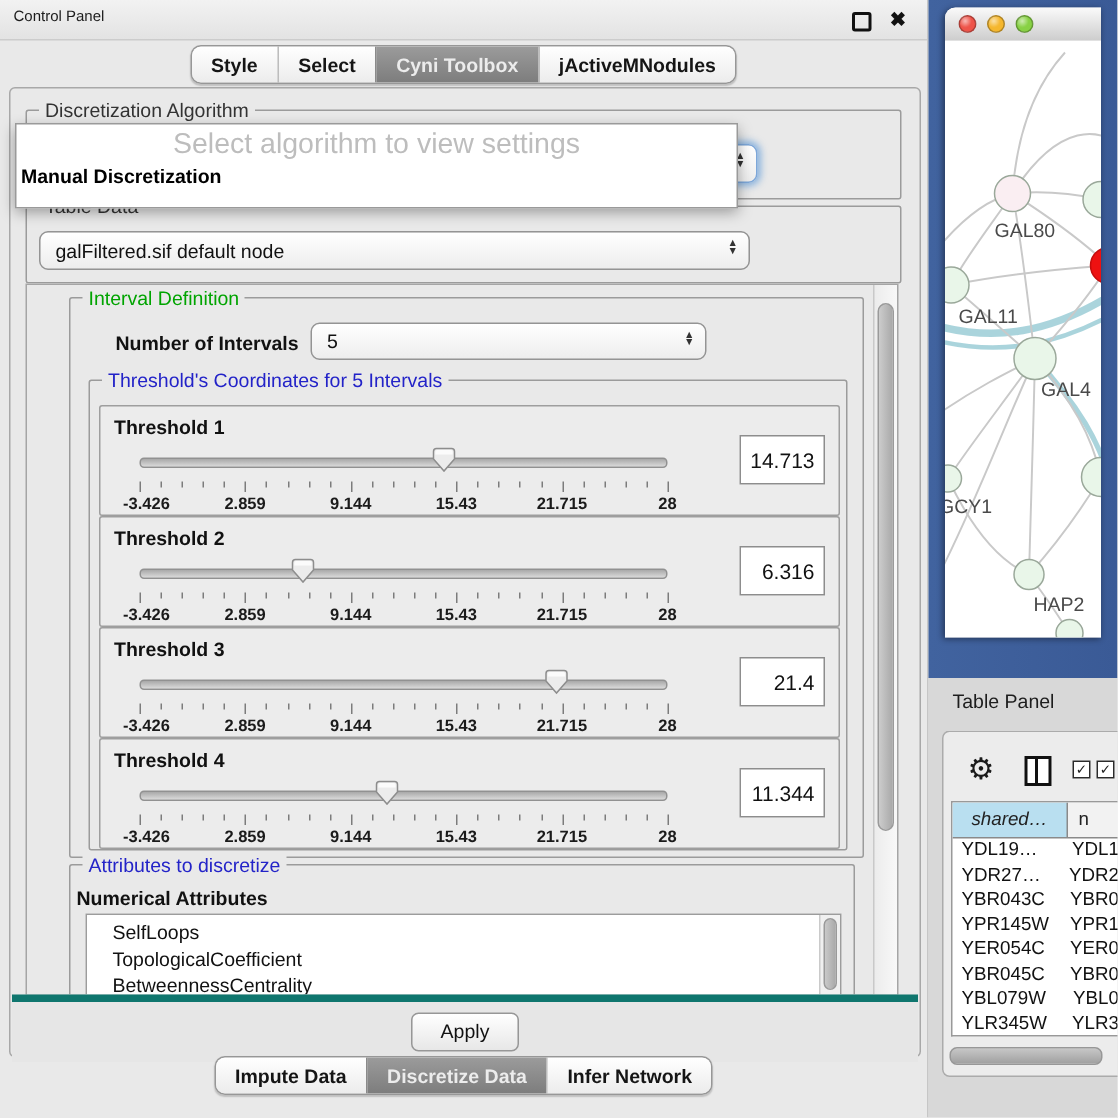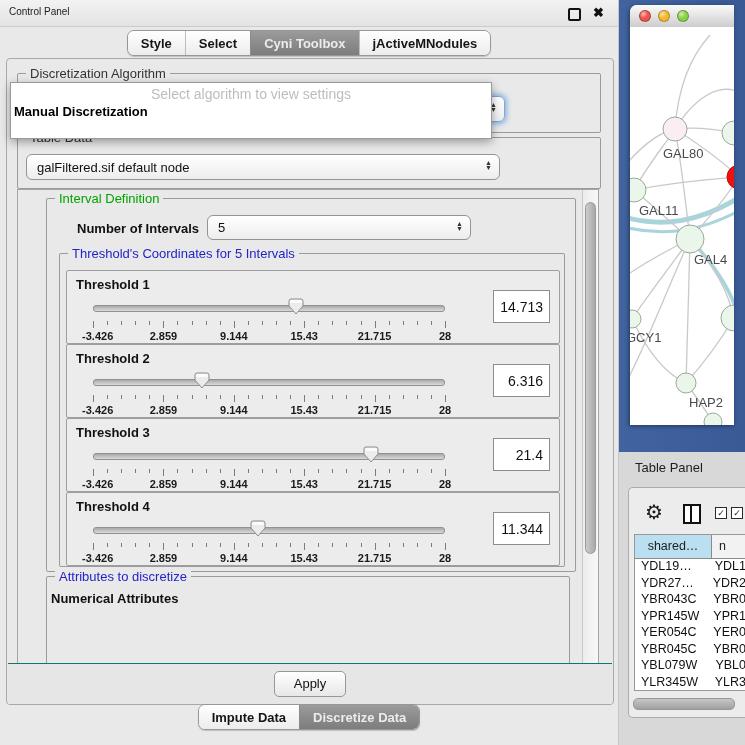--- a/index.html
+++ b/index.html
@@ -37,7 +37,7 @@
   
   .popup{position:absolute;left:10px;top:82px;width:480px;height:55px;background:#ffffff;border:1px solid #9a9a9a;
          box-shadow:0 3px 9px rgba(0,0,0,.35);z-index:30;}
-  .popup-hint{margin-top:3px;text-align:center;font-size:14px;color:#bdbdbd;}
+  .popup-hint{margin-top:3px;text-align:center;font-size:19px;color:#bdbdbd;}
   .popup-opt{margin:2px 0 0 3px;font-size:13px;color:#000;line-height:16px;}
   .popup-opt.bold{font-weight:bold;}
 

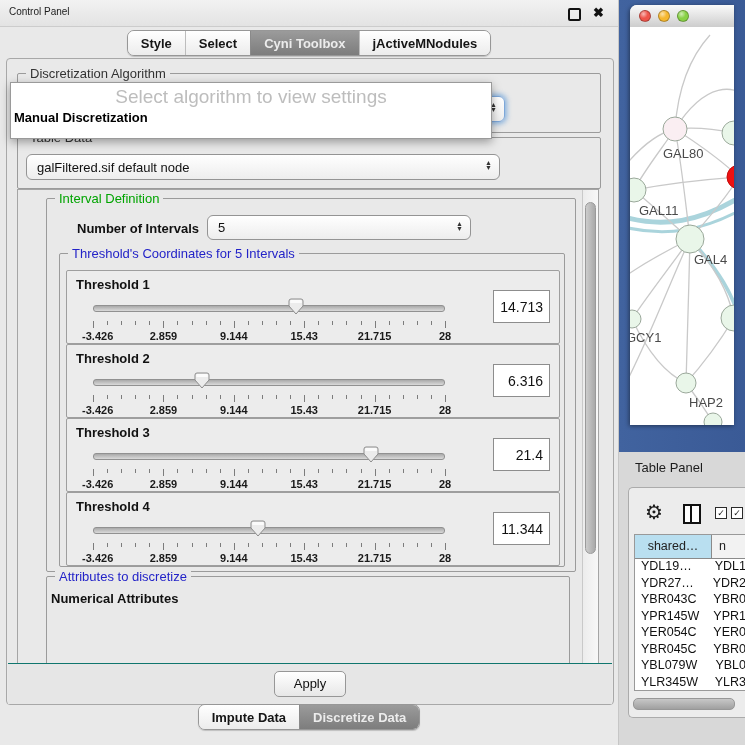--- a/index.html
+++ b/index.html
@@ -87,7 +87,7 @@
   .tp-table{position:absolute;left:5px;top:46px;right:0;bottom:26px;background:#fff;border:1px solid #999;border-right:none;overflow:hidden;}
   .tp-header{display:flex;height:23px;border-bottom:1px solid #8a8a8a;}
   .tp-hcell{font-size:12.5px;color:#222;line-height:22px;box-sizing:border-box;}
-  .tp-hcell.c1{width:77px;background:#b9dff0;border-right:1px solid #8a8a8a;text-align:center;}
+  .tp-hcell.c1{width:77px;background:#b9dff0;border-right:1px solid #8a8a8a;text-align:center;font-style:italic;}
   .tp-hcell.c2{flex:1;background:#f2f2f2;padding-left:7px;}
   .tp-row{display:flex;height:16.5px;font-size:12.5px;color:#111;}
   .tp-cell.c1{width:77px;padding-left:6px;box-sizing:border-box;white-space:nowrap;}

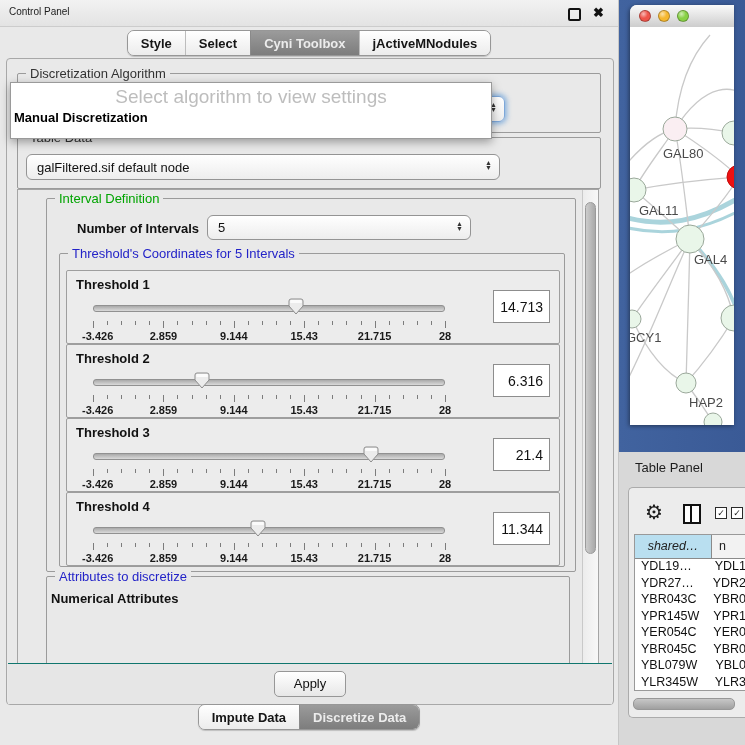--- a/index.html
+++ b/index.html
@@ -342,6 +342,16 @@
       <div class="group" style="left:28px;top:386px;width:522px;height:108px;">
         <span class="group-title blue">Attributes to discretize</span>
         <span class="attr-sub">Numerical Attributes</span>
+        <div class="attr-list">
+          <div id="attr-items" style="padding-top:3px;">
+              <div class="attr-item">SelfLoops</div>
+              <div class="attr-item">TopologicalCoefficient</div>
+              <div class="attr-item">BetweennessCentrality</div>
+            </div>
+          <div class="attr-scroll">
+              <div class="attr-thumb"></div>
+            </div>
+        </div>
       </div>
 
       <div class="vscroll">

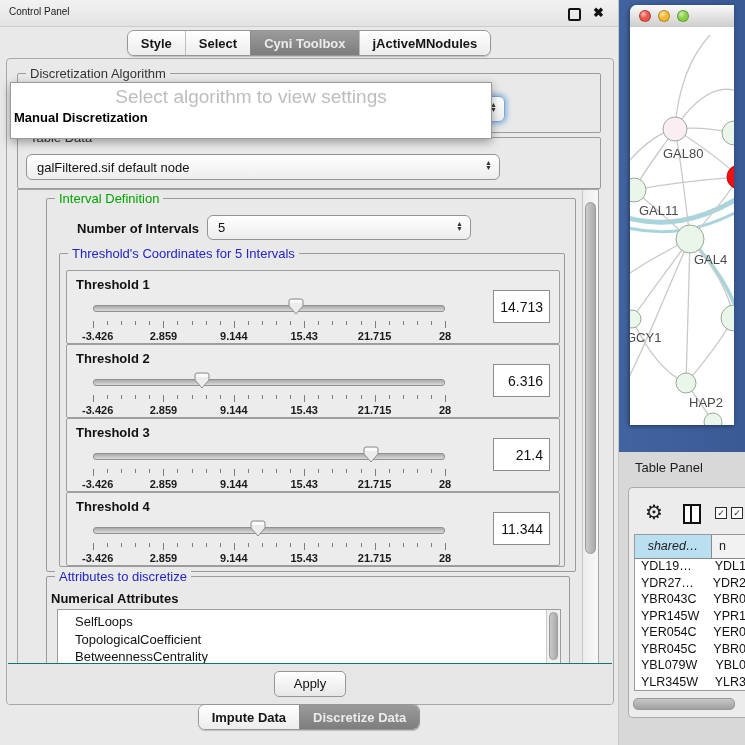--- a/index.html
+++ b/index.html
@@ -65,7 +65,7 @@
   .attr-scroll{position:absolute;right:0;top:0;bottom:0;width:13px;background:#f0f0f0;border-left:1px solid #cacaca;}
   .attr-thumb{position:absolute;left:2px;right:2px;top:2px;height:46px;border-radius:5px;background:linear-gradient(90deg,#c9c9c9,#a9a9a9);border:1px solid #9a9a9a;}
 
-  .apply-strip{position:absolute;left:1px;right:1px;top:604px;height:40px;background:#e6e6e6;border-top:1px solid #0f766e;
+  .apply-strip{position:absolute;left:1px;right:1px;top:604px;height:40px;background:#e6e6e6;border-top:5px solid #0f766e;
                display:flex;align-items:flex-start;justify-content:center;}
   .apply-btn{margin-top:7px;width:70px;height:24px;border:1px solid #979797;border-radius:5px;background:linear-gradient(#ffffff,#e7e7e7);
              font-size:13px;color:#111;text-align:center;line-height:23px;}

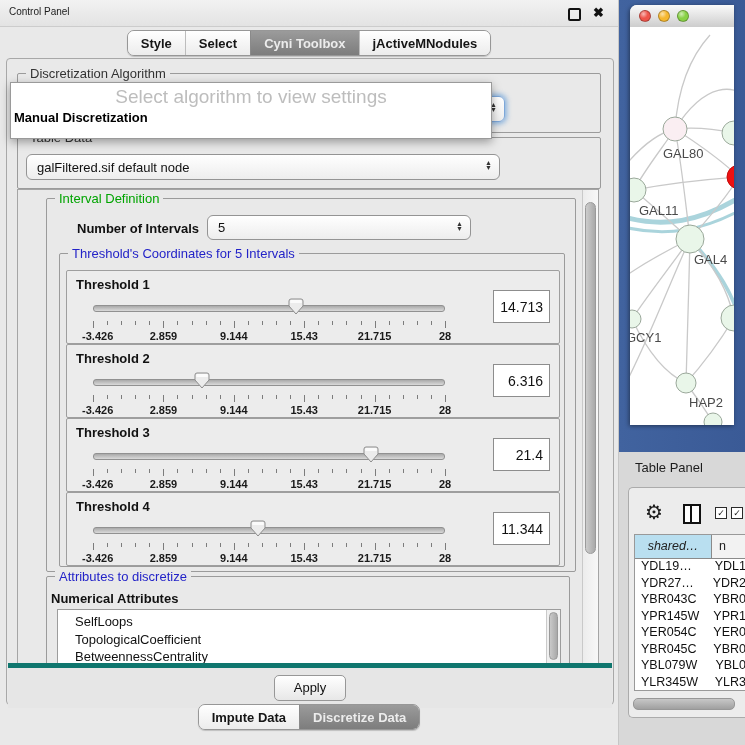--- a/index.html
+++ b/index.html
@@ -377,6 +377,9 @@
         <div class="tab selected">
           <span>Discretize Data</span>
         </div>
+        <div class="tab">
+          <span>Infer Network</span>
+        </div>
       </div>
   </div>
 </div>

